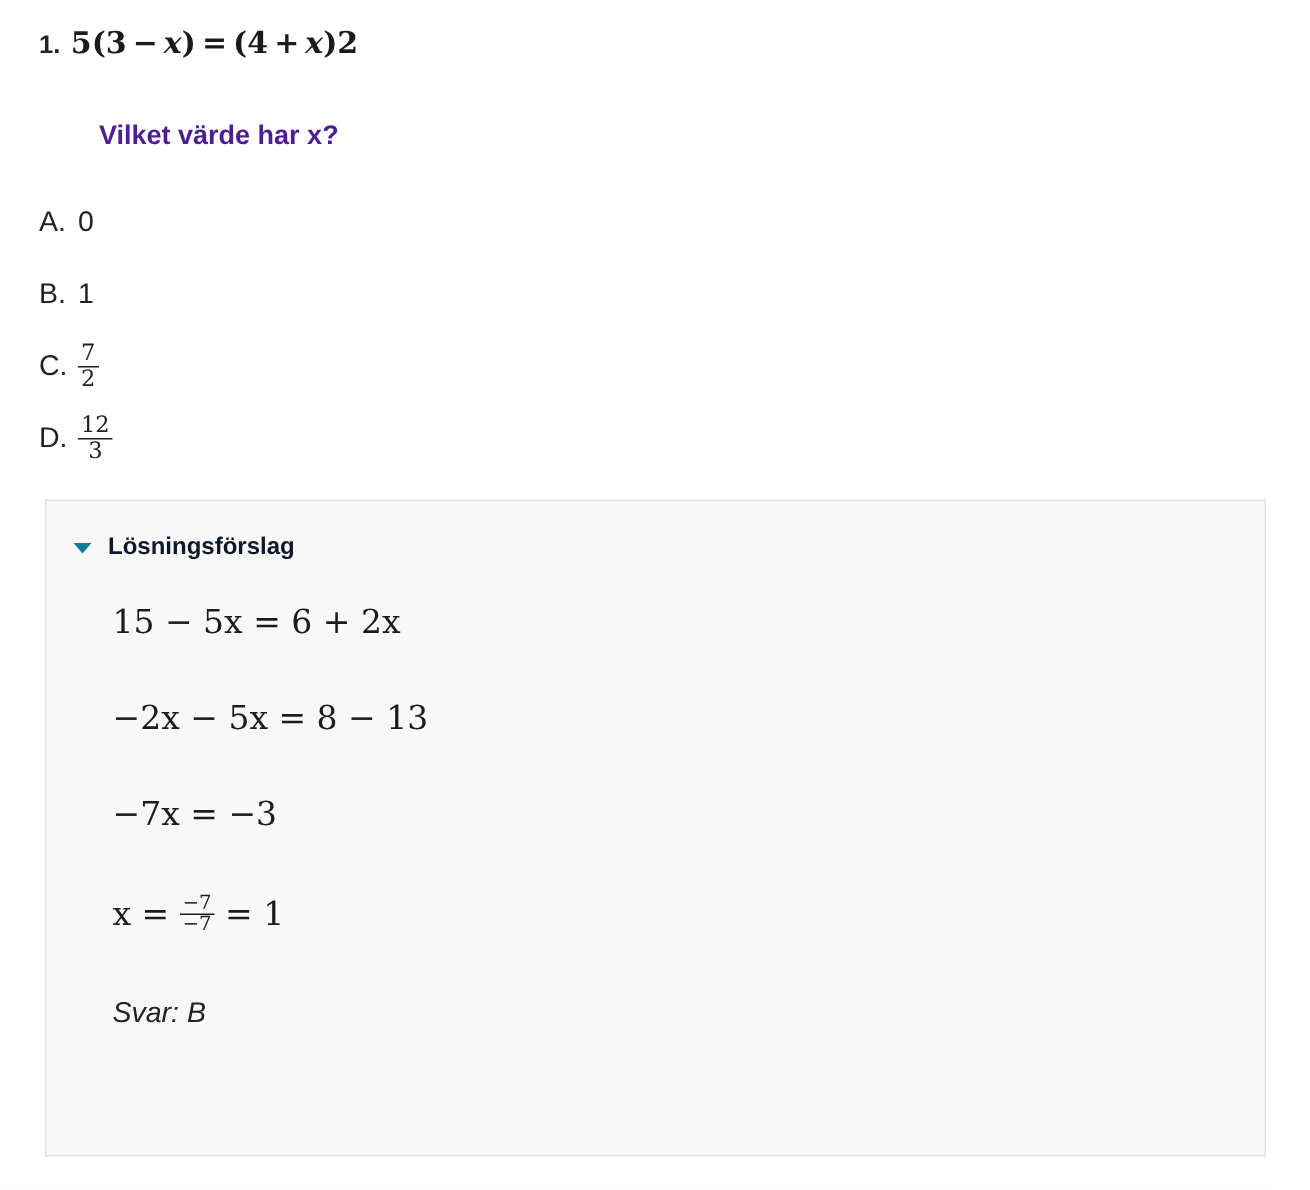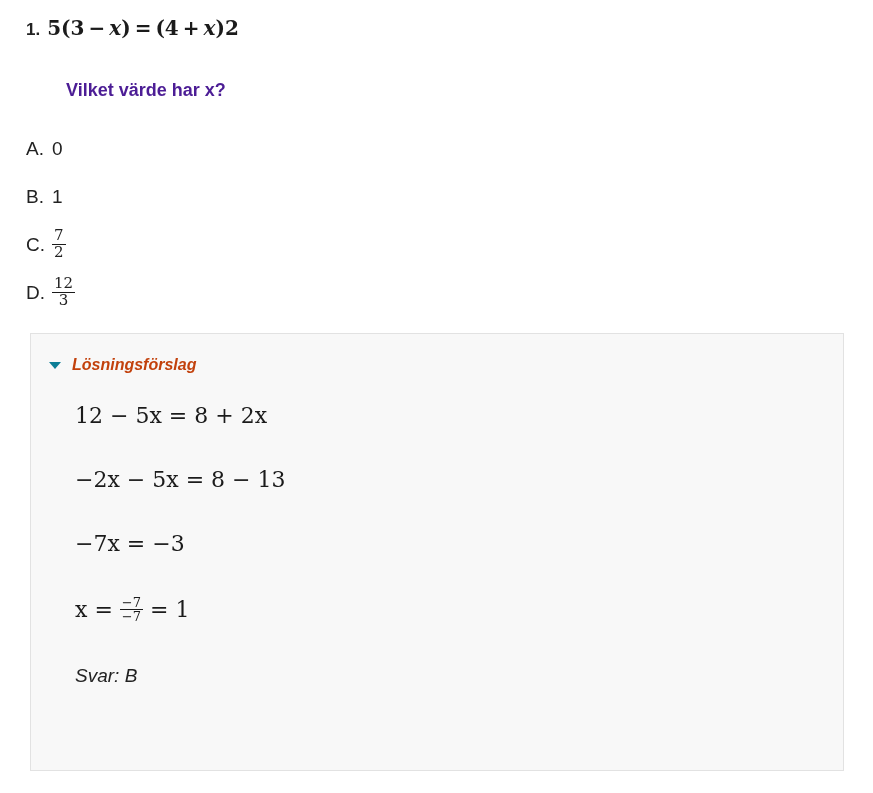--- a/index.html
+++ b/index.html
@@ -125,11 +125,10 @@
     margin-right: 11px;
   }
   .solution-title {
-    color: #c2410c;
+    color: #0f172a;
     font-weight: bold;
     font-size: 16px;
     font-family: "Liberation Sans", sans-serif;
-    font-style: italic;
   }
   .solution-body {
     padding: 30px 0 0 44px;

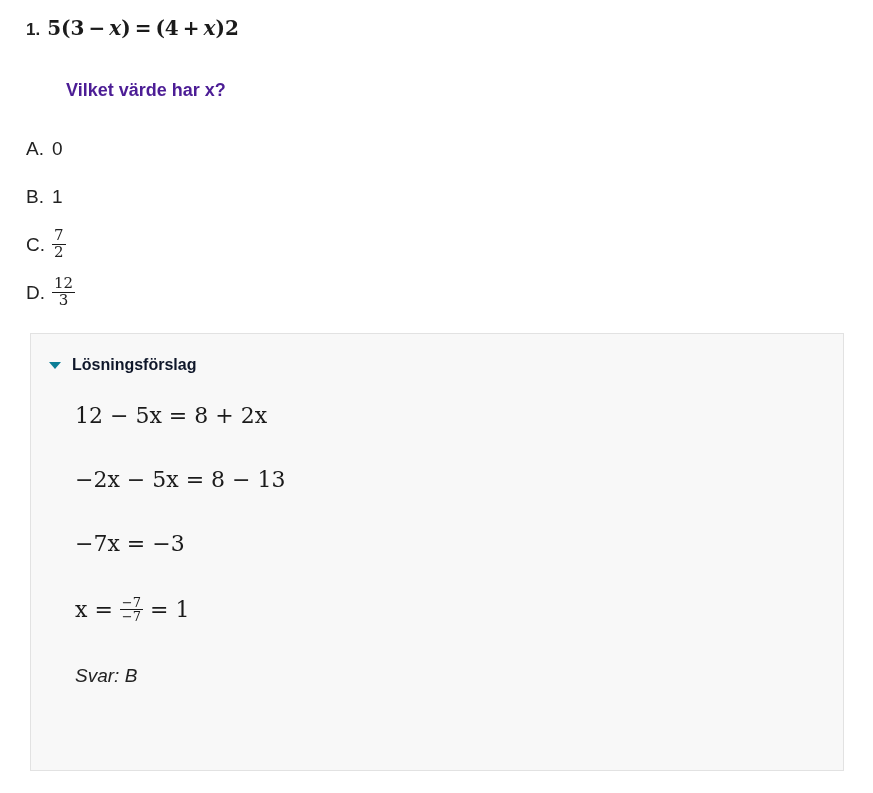--- a/index.html
+++ b/index.html
@@ -202,7 +202,7 @@
 
     <div class="solution-body">
 
-      <div class="sol-line">12 − 5x = 8 + 2x</div>
+      <div class="sol-line">15 − 5x = 6 + 2x</div>
       <div class="sol-line">−2x − 5x = 8 − 13</div>
       <div class="sol-line">−7x = −3</div>
 

